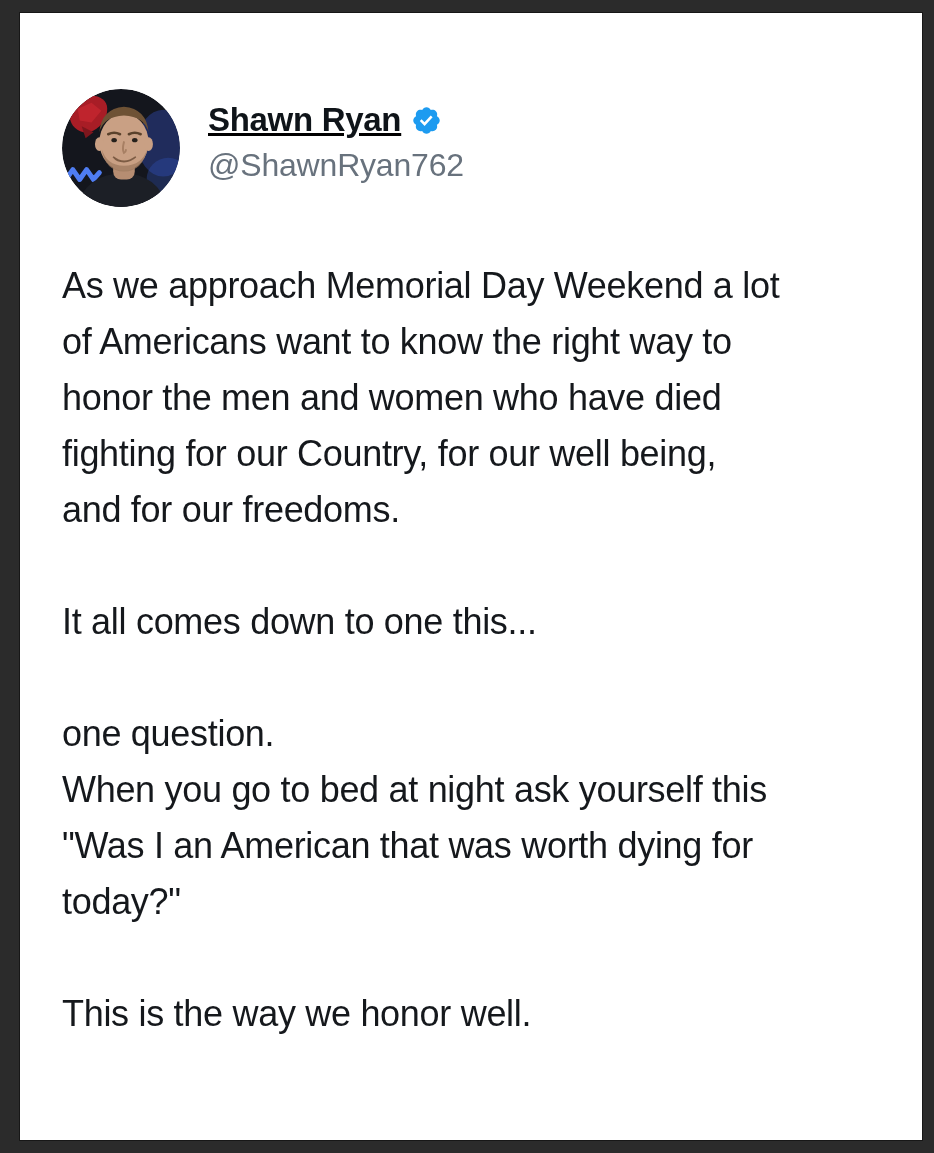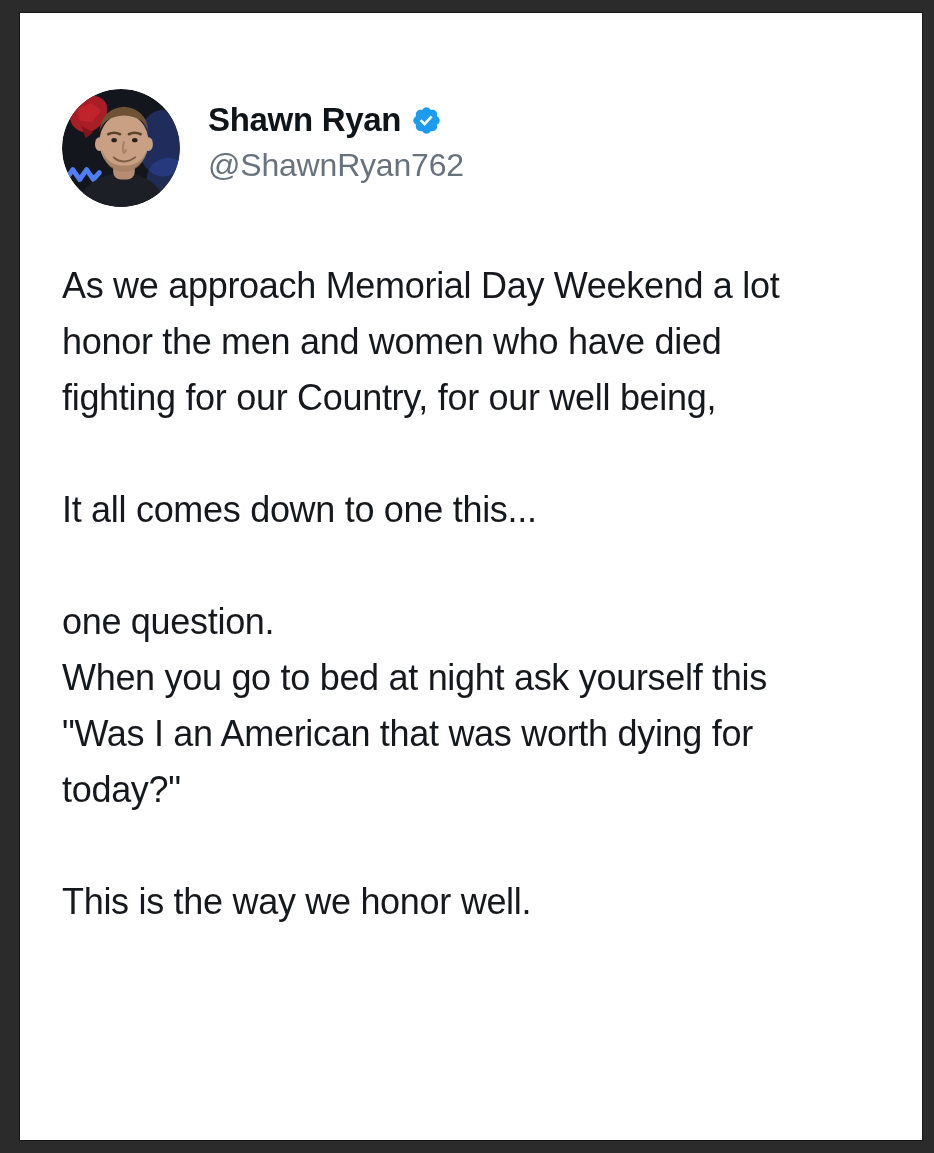--- a/index.html
+++ b/index.html
@@ -43,6 +43,7 @@
   .name-row {
     display: flex;
     align-items: center;
+    text-decoration: underline;
   }
   .author-name {
     font-size: 33px;

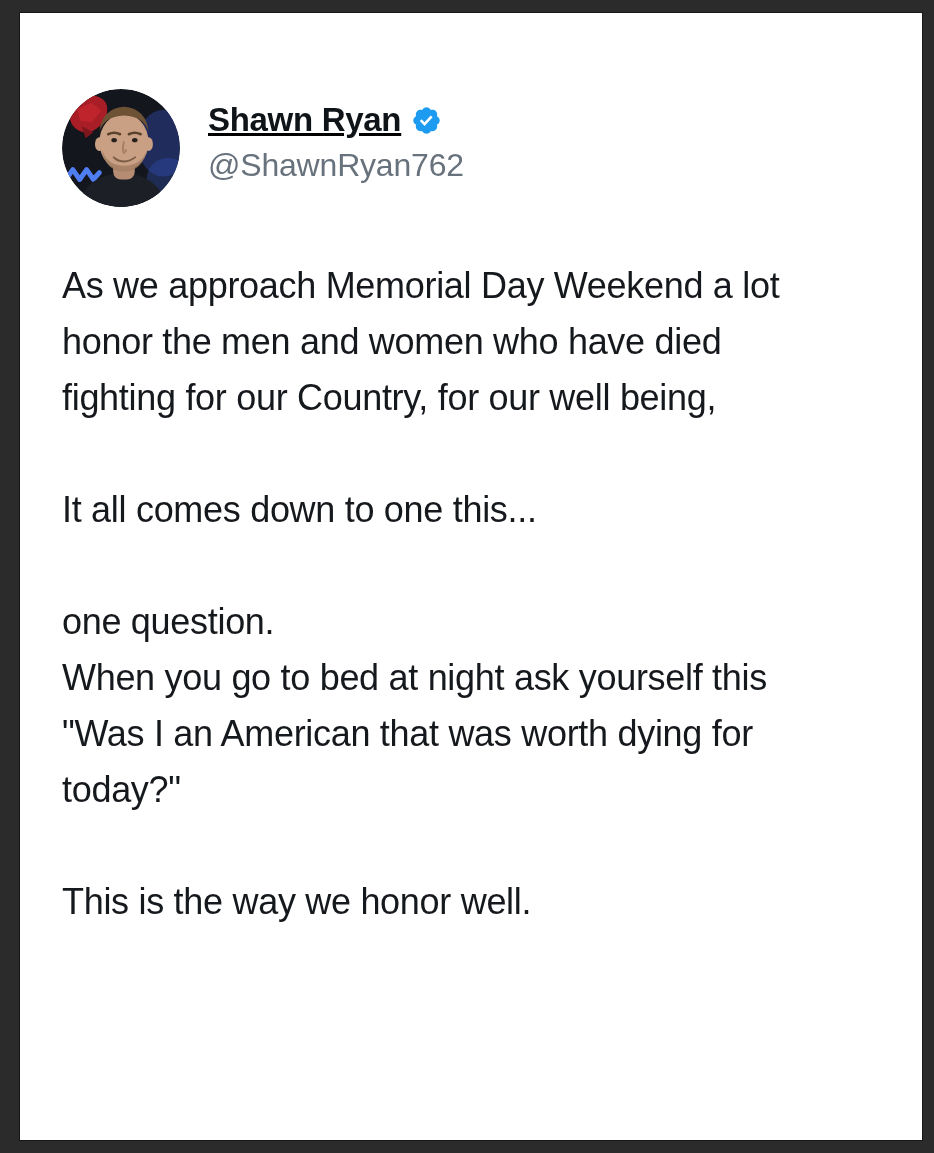--- a/index.html
+++ b/index.html
@@ -144,6 +144,7 @@
 
     <div class="tweet-body">
         <div class="tweet-line">As we approach Memorial Day Weekend a lot</div>
+        <div class="tweet-line">of Americans want to know the right way to</div>
         <div class="tweet-line">honor the men and women who have died</div>
         <div class="tweet-line">fighting for our Country, for our well being,</div>
         <div class="tweet-line">&nbsp;</div>

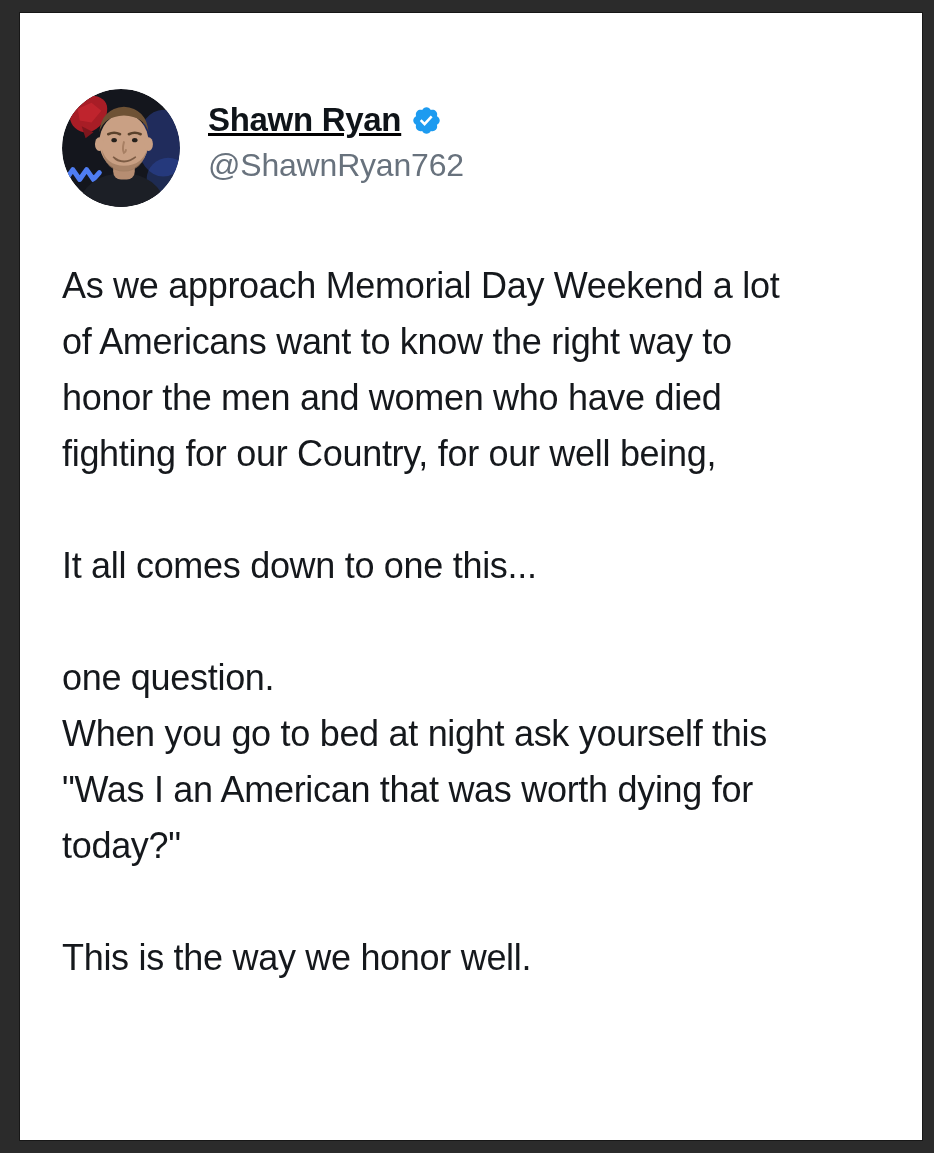--- a/index.html
+++ b/index.html
@@ -147,6 +147,7 @@
         <div class="tweet-line">of Americans want to know the right way to</div>
         <div class="tweet-line">honor the men and women who have died</div>
         <div class="tweet-line">fighting for our Country, for our well being,</div>
+        <div class="tweet-line">and for our freedoms.</div>
         <div class="tweet-line">&nbsp;</div>
         <div class="tweet-line">It all comes down to one this...</div>
         <div class="tweet-line">&nbsp;</div>

